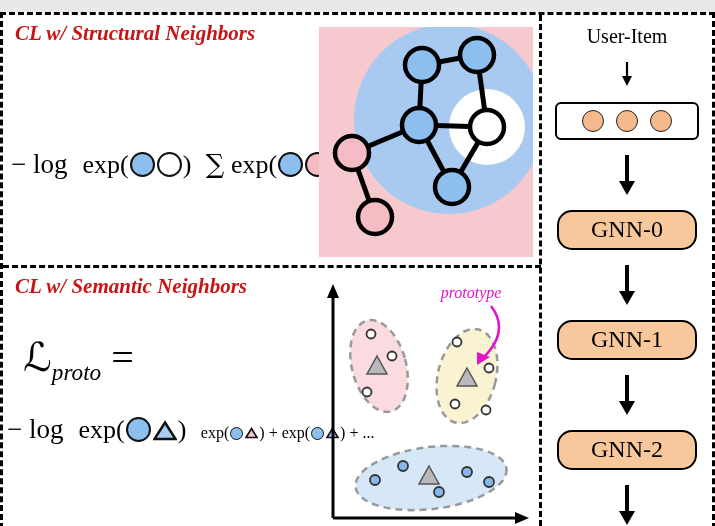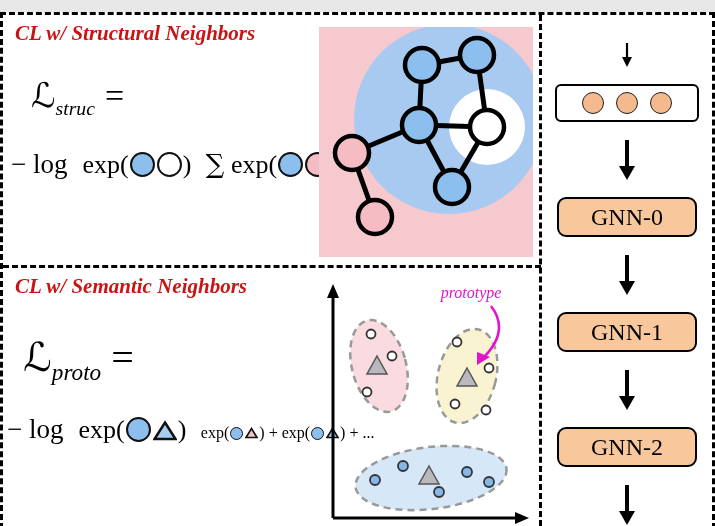--- a/index.html
+++ b/index.html
@@ -180,6 +180,7 @@
 
   <div class="panel-pipe">
     <div class="pipe-input">
+      <div>User-Item</div>
     </div>
 
     <svg width="16" height="24" viewBox="0 0 16 24">

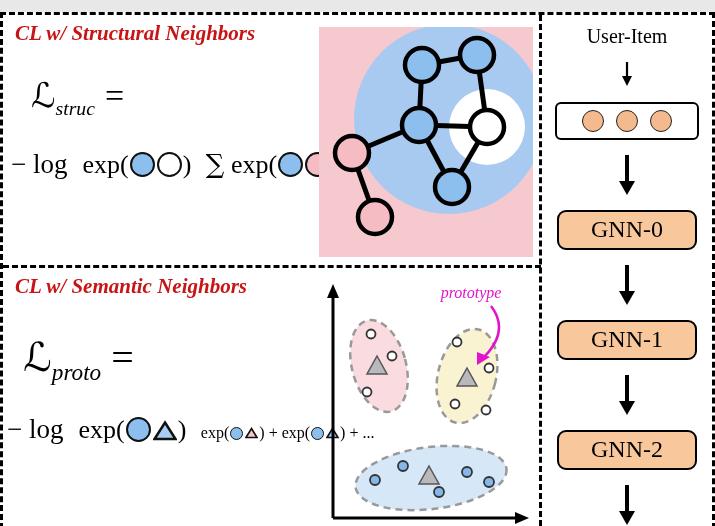--- a/index.html
+++ b/index.html
@@ -72,9 +72,6 @@
   <div class="panel-struct">
     <div class="panel-title">CL w/ Structural Neighbors</div>
 
-    <div class="loss-lhs struct-lhs">
-      <span class="loss-sym">ℒ</span><sub>struc</sub><span class="eq">=</span>
-    </div>
 
     <div class="frac-row struct-frac">
       <span class="minus-log">− log</span>

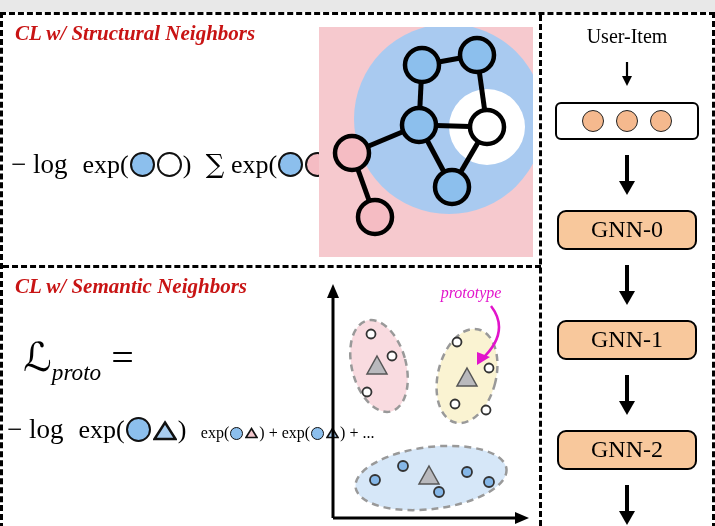--- a/index.html
+++ b/index.html
@@ -55,7 +55,7 @@
   .embed-box { width:144px; height:38px; background:#fff; border:2.5px solid #000; border-radius:6px;
                display:flex; align-items:center; justify-content:center; gap:12px; box-sizing:border-box; }
   .embed-dot { width:20px; height:20px; border-radius:50%; background:#f5b98e; border:1.8px solid #222; box-sizing:content-box; }
-  .gnn-box { width:140px; height:40px; background:#f8c89c; border:2.5px solid #000; border-radius:9px;
+  .gnn-box { width:140px; height:40px; background:#f8c89c; border:2.5px solid #000; border-radius:15px;
              display:flex; align-items:center; justify-content:center; font-size:24px; box-sizing:border-box; }
   .pipe-out { font-size:37px; }
   .pipe-out .loss-sym { font-family:"DejaVu Serif","DejaVu Sans",serif; }

